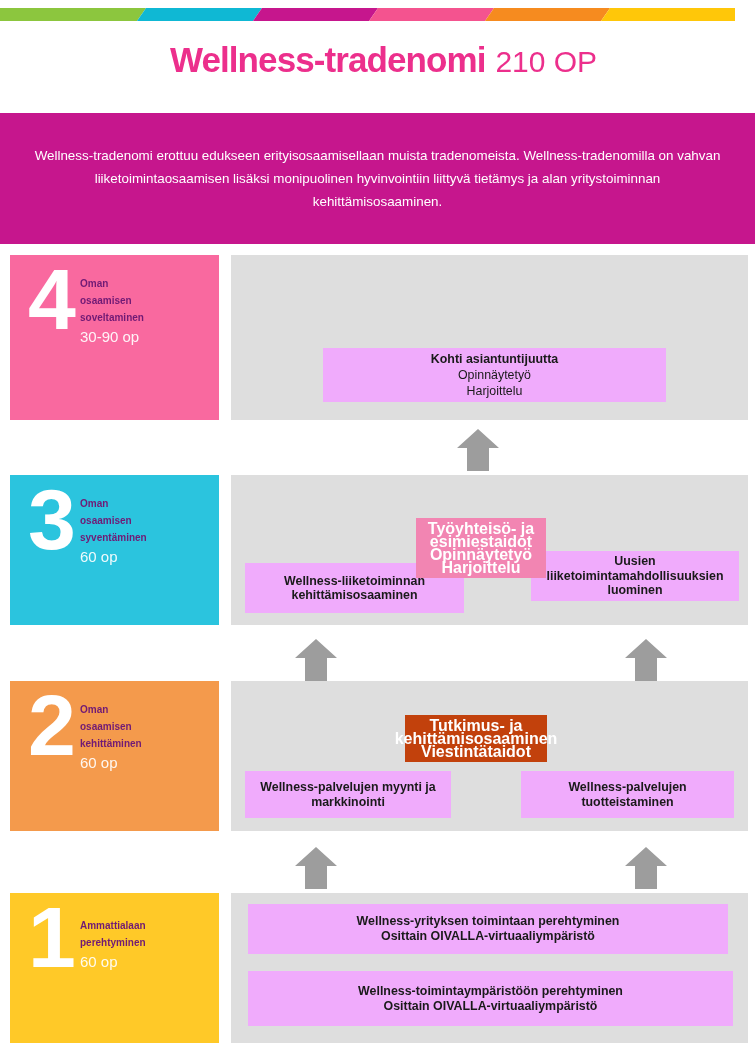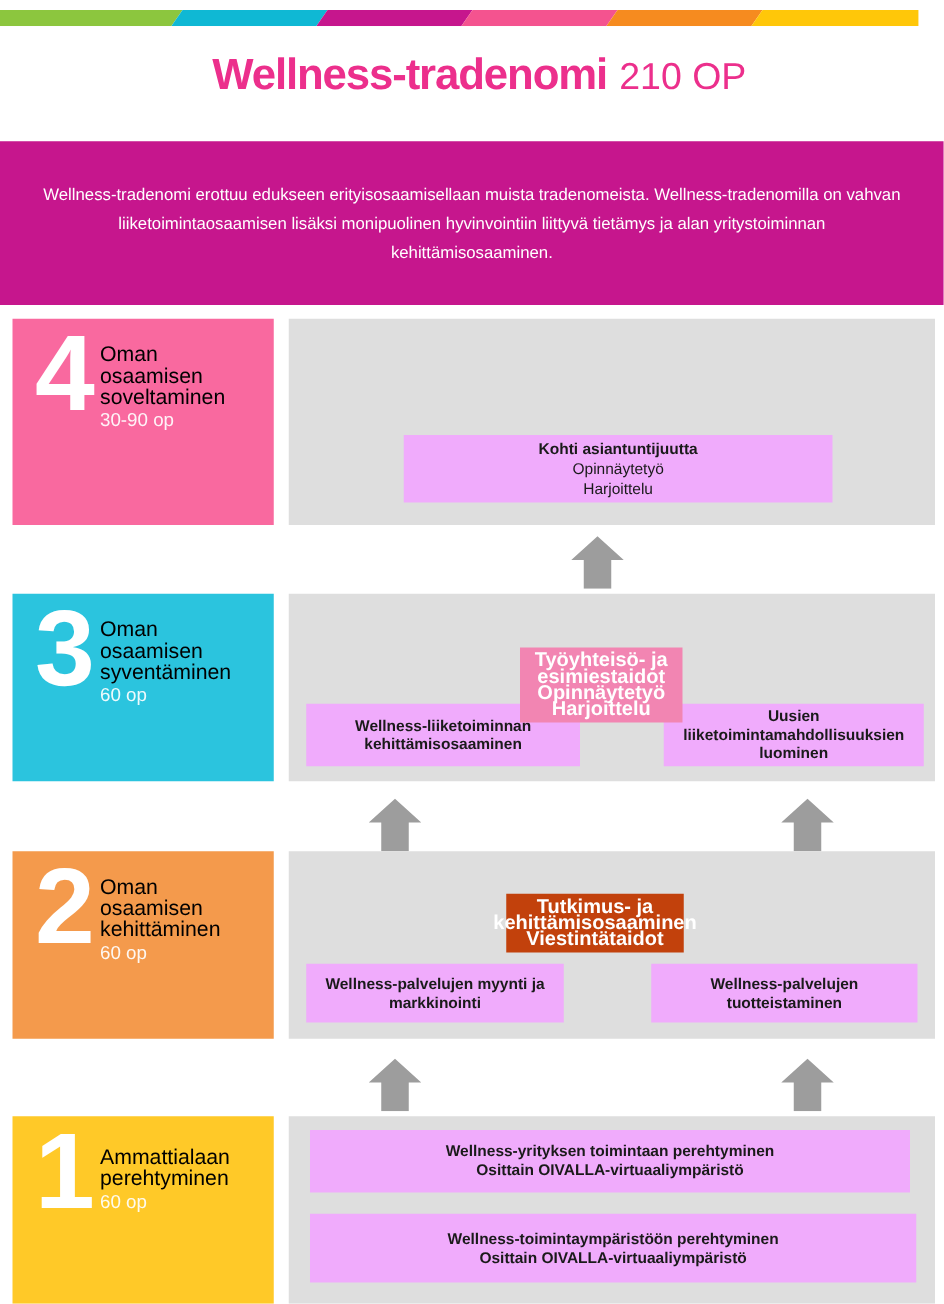--- a/index.html
+++ b/index.html
@@ -103,10 +103,10 @@
   }
   .band .label-text .ln {
     display: block;
-    font-size: 17px;
-    font-weight: normal;
+    font-size: 10px;
+    font-weight: bold;
     line-height: 17px;
-    color: #000000;
+    color: #701a75;
   }
   .band .label-text .op {
     display: block;

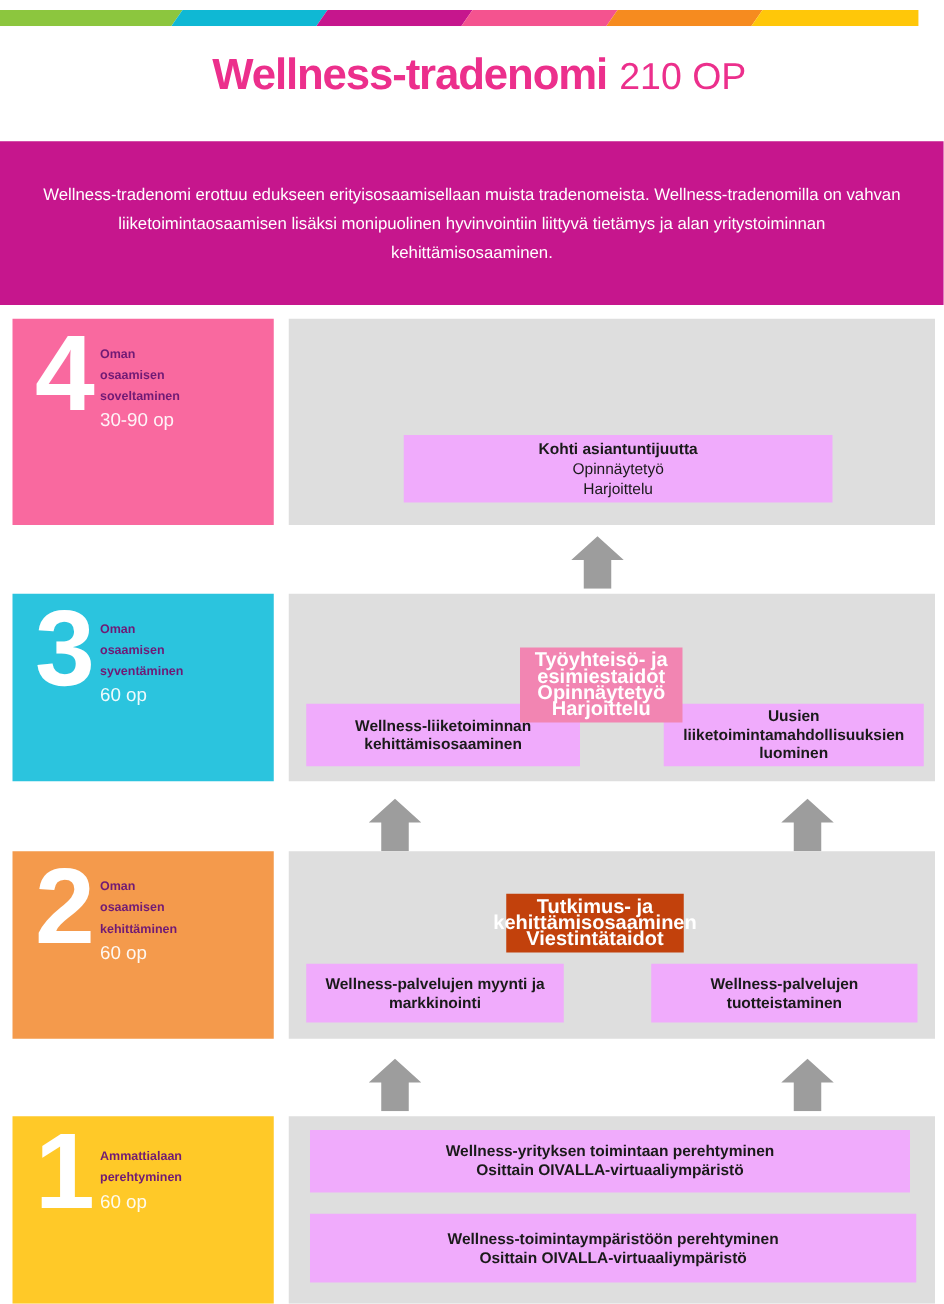--- a/index.html
+++ b/index.html
@@ -240,7 +240,7 @@
       <span class="hd two">Wellness-liiketoiminnan</span>
       <span class="hd two">kehittämisosaaminen</span>
     </div>
-    <div class="card" style="left:300px;top:88px;width:208px;height:50px;">
+    <div class="card" style="left:300px;top:76px;width:208px;height:50px;">
       <span class="hd two">Uusien</span>
       <span class="hd two">liiketoimintamahdollisuuksien</span>
       <span class="hd two">luominen</span>

